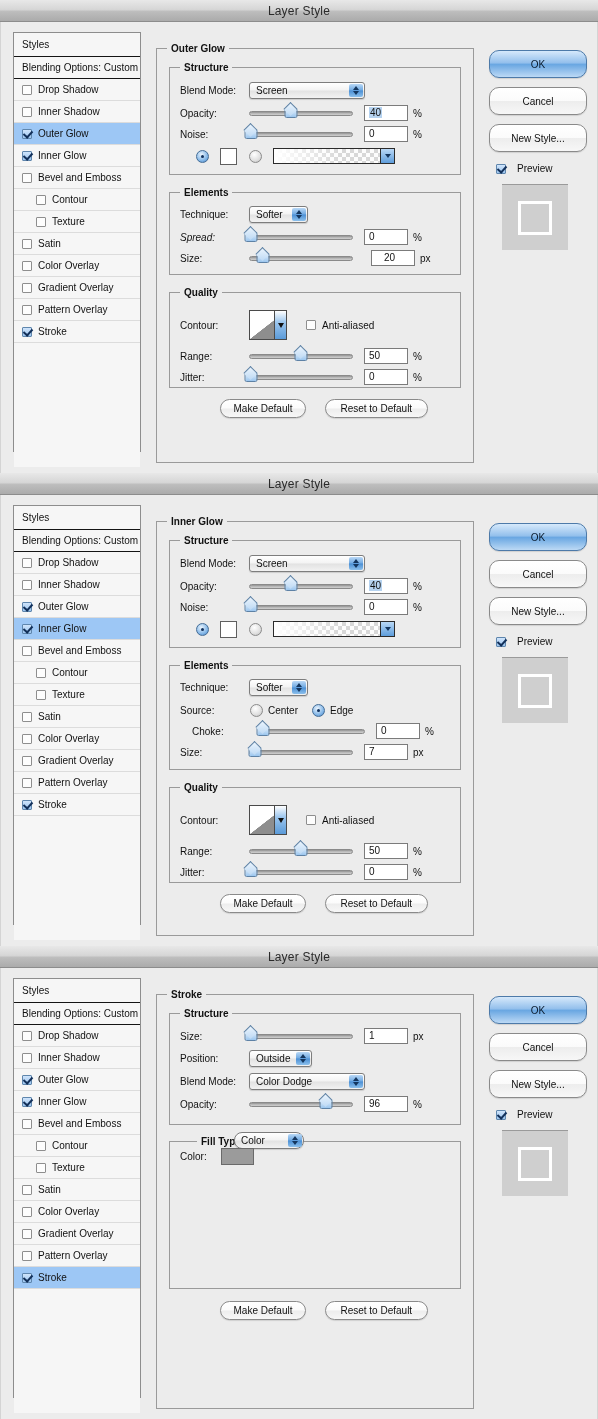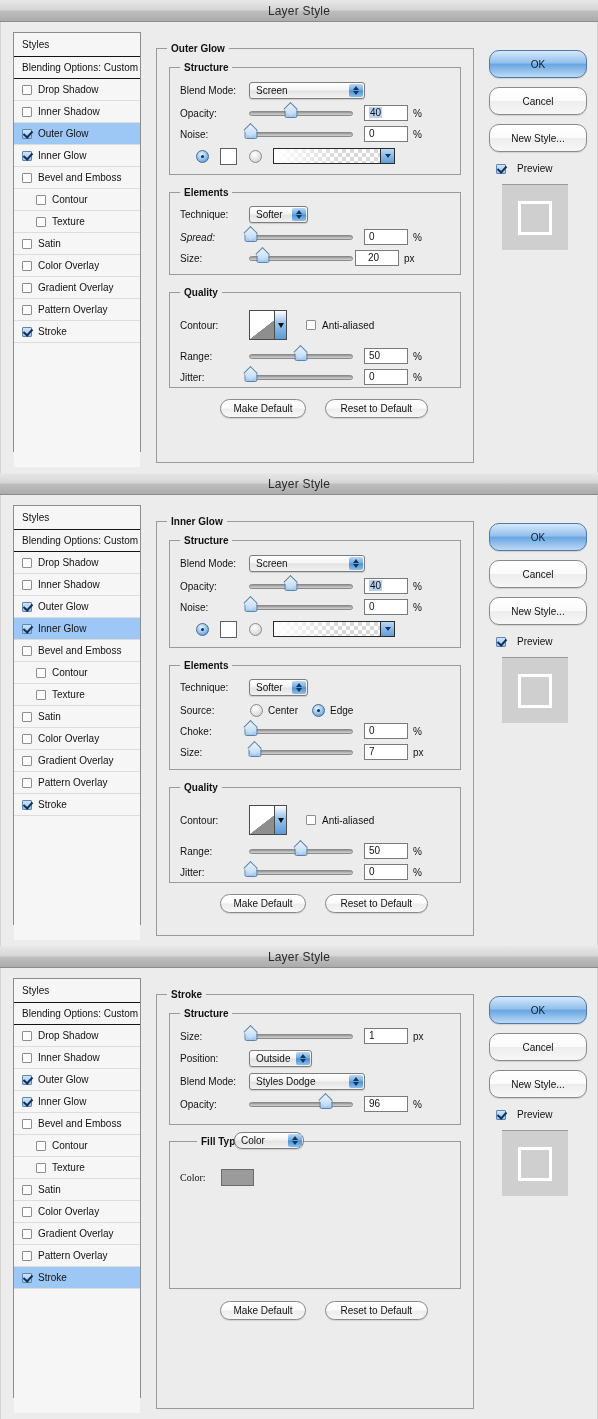--- a/index.html
+++ b/index.html
@@ -383,7 +383,7 @@
             <div class="strack"></div>
             <div class="sknob" style="left:13%;"></div>
           </div>
-          <div class="numfield" style="margin-left:2px;padding-left:12px;"><span>20</span></div>
+          <div class="numfield" style="margin-left:18px;padding-left:12px;"><span>20</span></div>
           <span class="unit">px</span>
         </div>
       </div>

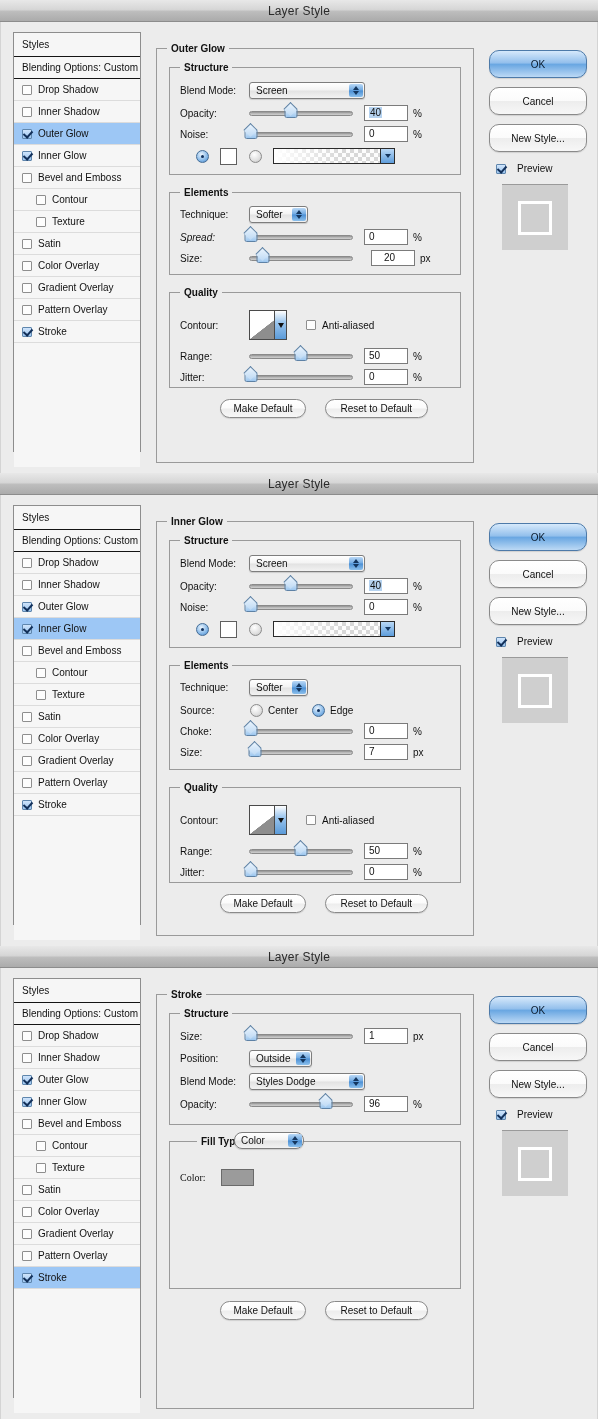--- a/index.html
+++ b/index.html
@@ -571,7 +571,7 @@
           <span class="radio on" style="margin-left:14px;"></span>
           <span class="lab" style="margin-left:5px;text-align:left;">Edge</span>
         </div>
-        <div class="row" style="left:10px;top:57px;">
+        <div class="row" style="left:22px;top:57px;">
           <span class="lab" style="width:63px;">Choke:</span>
           <div class="slider" style="width:104px;margin-left:6px;">
             <div class="strack"></div>

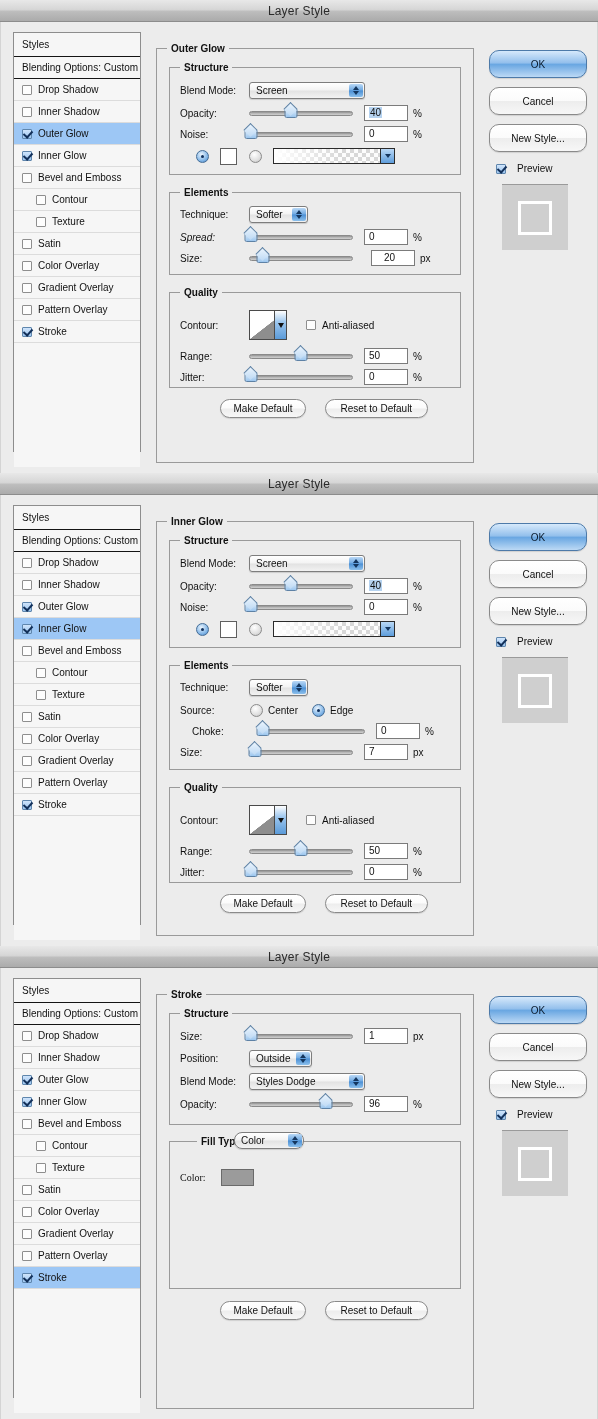--- a/index.html
+++ b/index.html
@@ -736,7 +736,7 @@
         <div class="row" style="left:10px;top:59px;">
           <span class="lab" style="width:63px;">Blend Mode:</span>
           <div class="combo" style="width:116px;margin-left:6px;">
-            <span class="ctext">Styles Dodge</span>
+            <span class="ctext">Color Dodge</span>
             <span class="carr">
                 <i class="up"></i>
                 <i class="dn"></i>

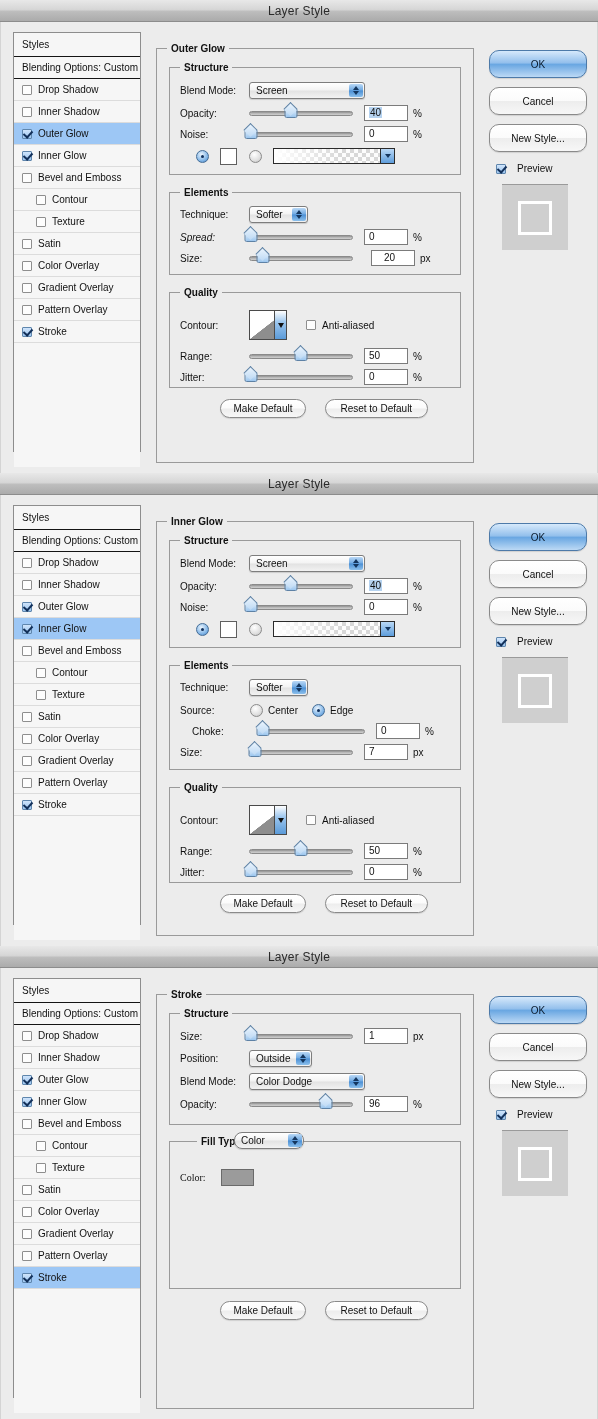--- a/index.html
+++ b/index.html
@@ -765,7 +765,7 @@
             </span>
         </div>
 
-        <div class="row" style="left:10px;top:26px;height:18px;font-family:Liberation Serif, serif;">
+        <div class="row" style="left:10px;top:5px;height:18px;">
           <span class="lab" style="width:33px;">Color:</span>
           <span style="display:inline-block;width:33px;height:17px;background:#9b9b9b;border:1px solid #6a6a6a;box-sizing:border-box;margin-left:8px;"></span>
         </div>

